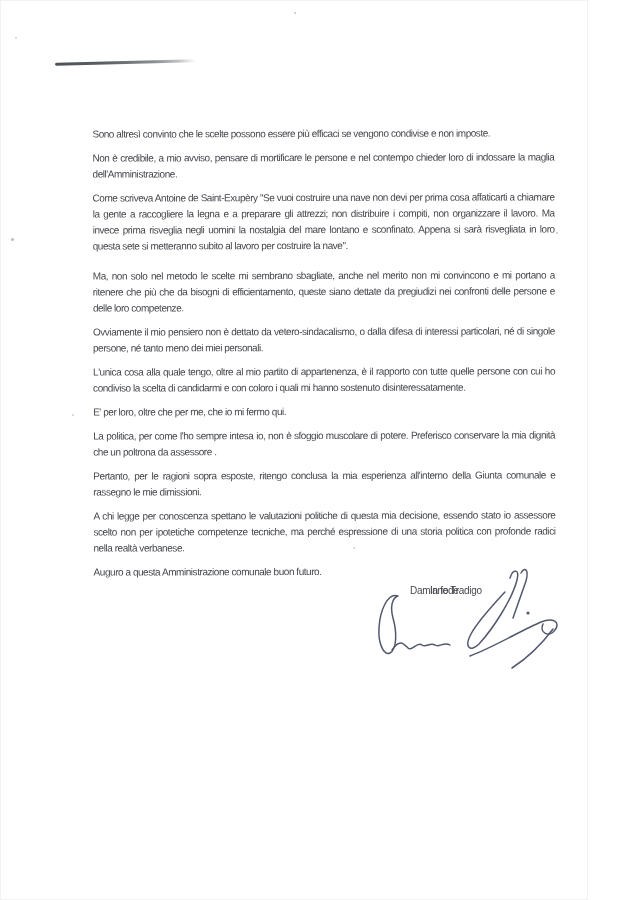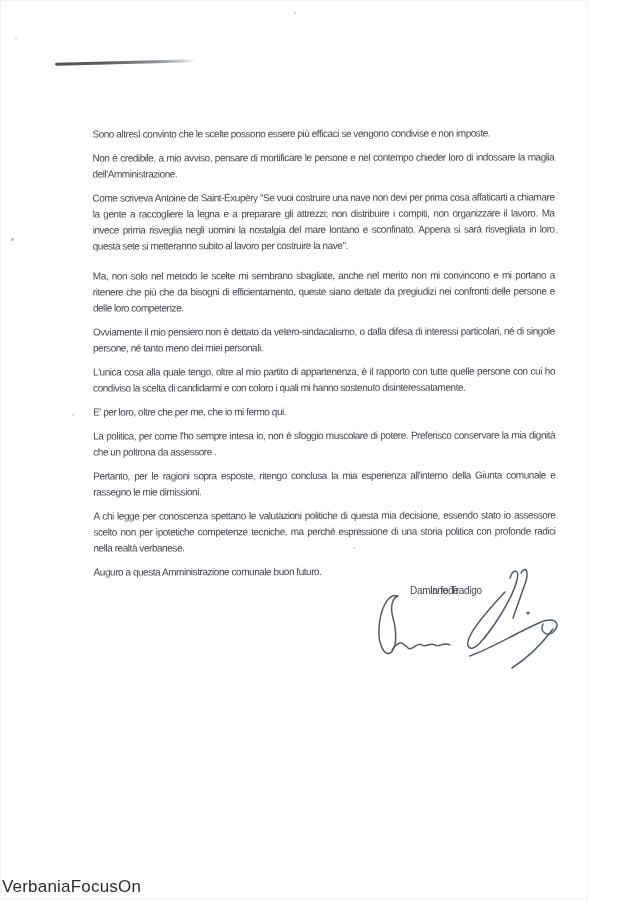--- a/index.html
+++ b/index.html
@@ -110,7 +110,6 @@
     </svg>
   </div>
 
-  <div class="watermark">VerbaniaFocusOn</div>
 
 </div>
 

